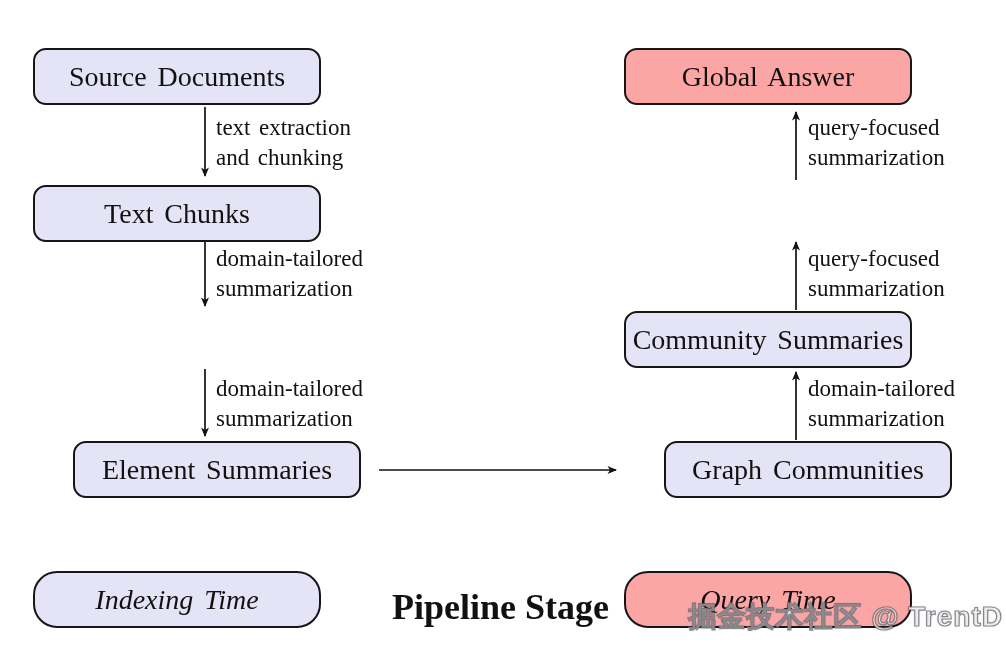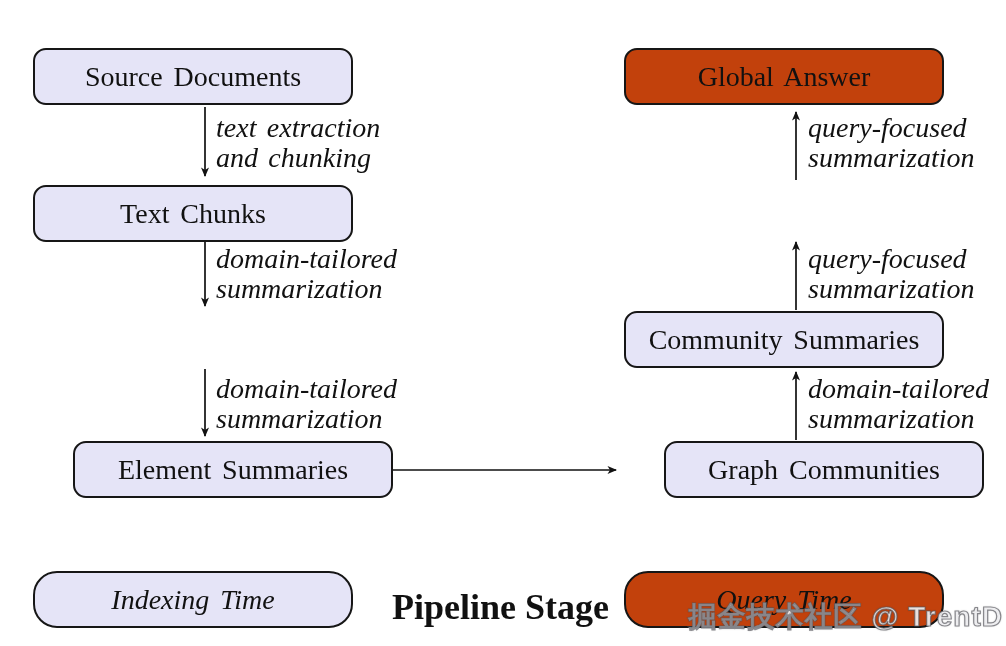--- a/index.html
+++ b/index.html
@@ -20,7 +20,7 @@
   }
   .node {
     position: absolute;
-    width: 320px;
+    width: 288px;
     height: 57px;
     box-sizing: border-box;
     border: 2px solid #161616;

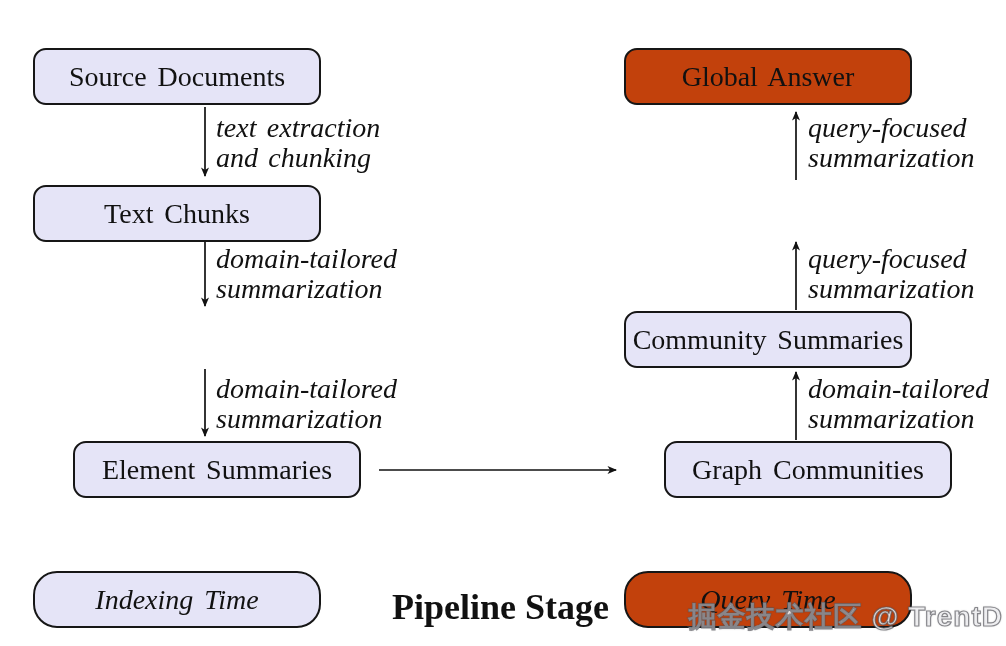--- a/index.html
+++ b/index.html
@@ -33,7 +33,7 @@
     white-space: nowrap;
   }
   .node.indexing { background: #e5e4f7; }
-  .node.query    { background: #c2410c; }
+  .node.query    { background: #fca5a5; }
   .col-left  { left: 33px; }
   .col-right { left: 624px; }
   .row-0 { top: 48px; }

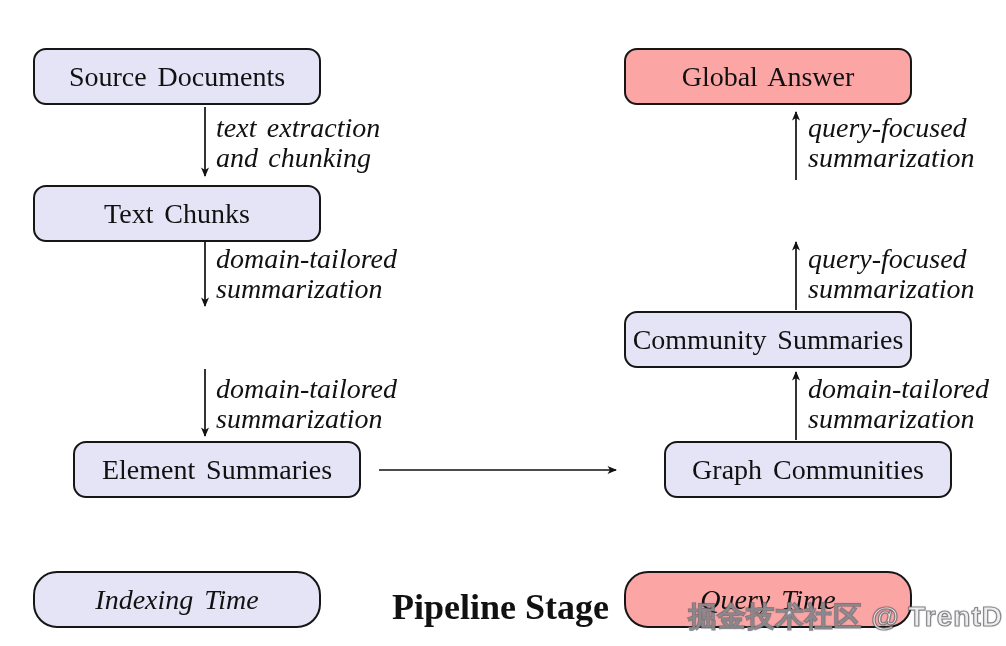--- a/index.html
+++ b/index.html
@@ -44,11 +44,10 @@
   .legend-node { font-style: italic; }
   .edge-label {
     position: absolute;
-    font-size: 28px;
+    font-size: 23px;
     line-height: 30px;
     white-space: nowrap;
     word-spacing: 0.12em;
-    font-style: italic;
   }
   .edge-label-left  { left: 216px; text-align: left; }
   .edge-label-right { left: 808px; text-align: left; }

